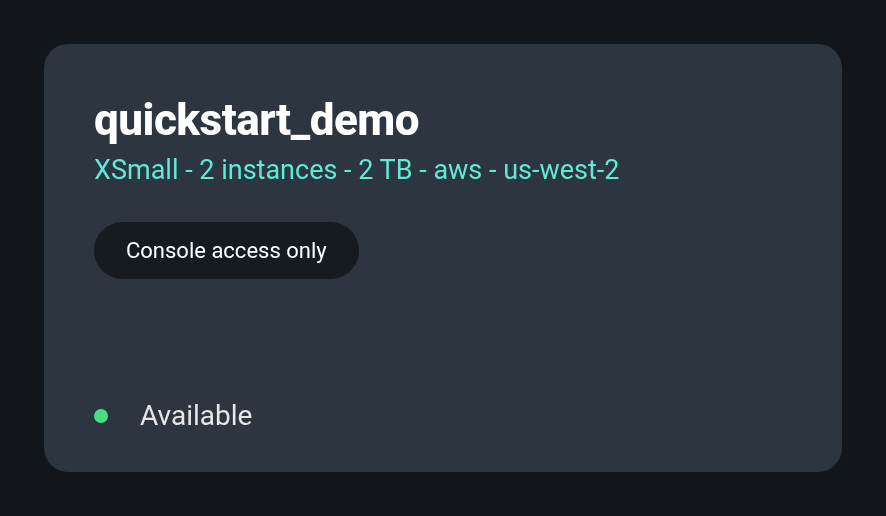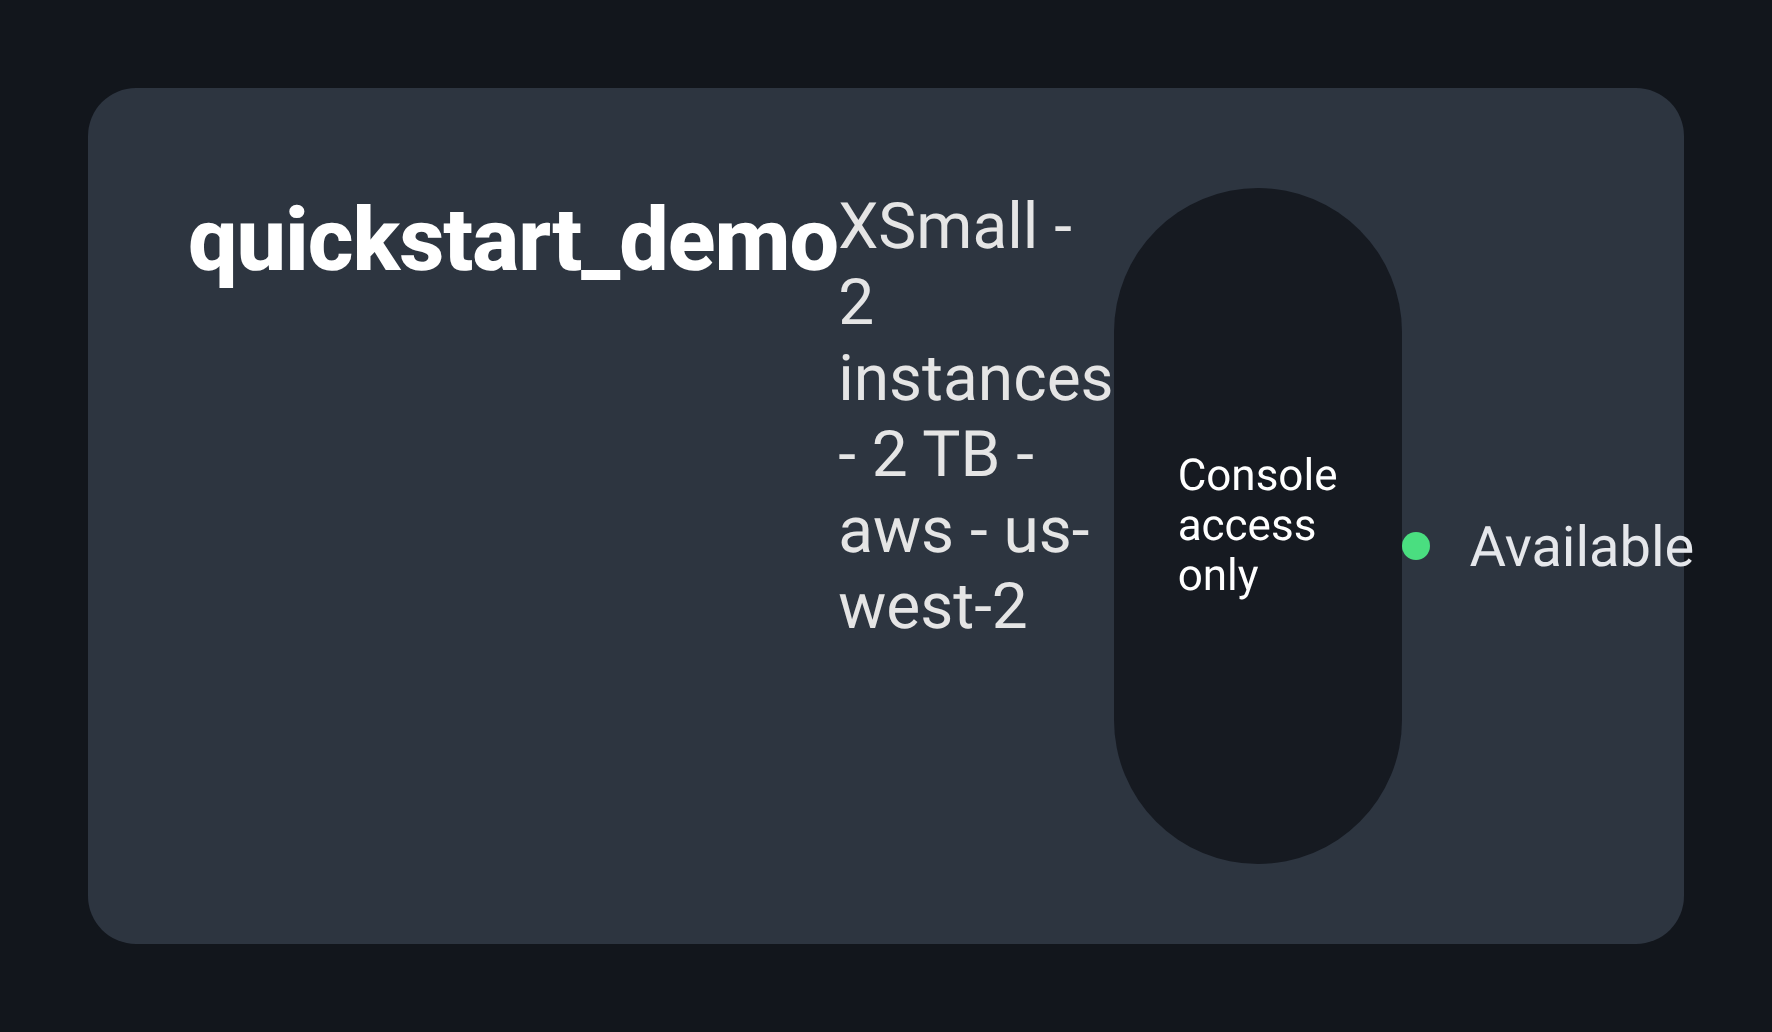--- a/index.html
+++ b/index.html
@@ -20,6 +20,7 @@
       padding: 50px 50px 40px 50px;
       height: 100%;
       display: flex;
+      flex-direction: column;
     }
     .title {
       font-size: 44px;

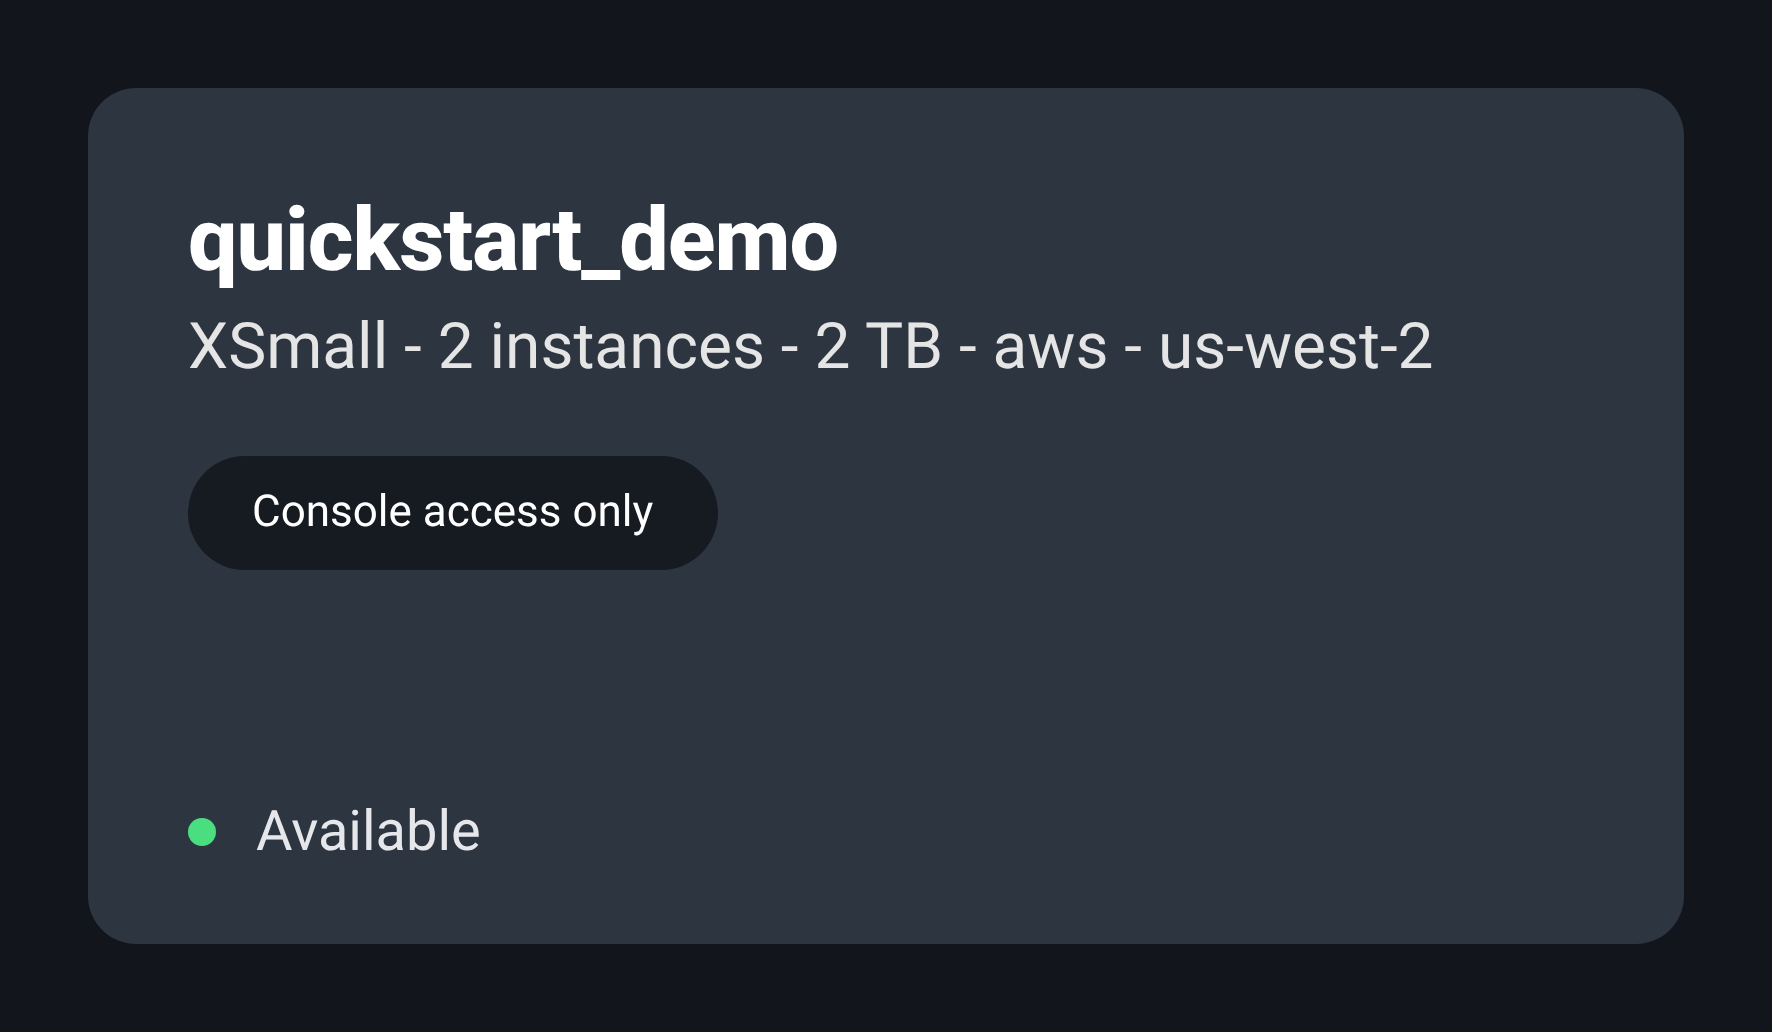--- a/index.html
+++ b/index.html
@@ -30,9 +30,9 @@
       margin-bottom: 8px;
     }
     .subtitle {
-      font-size: 32px;
+      font-size: 27px;
       font-weight: 400;
-      color: #e5e5e5;
+      color: #5eead4;
       margin-bottom: 36px;
     }
     .badge {

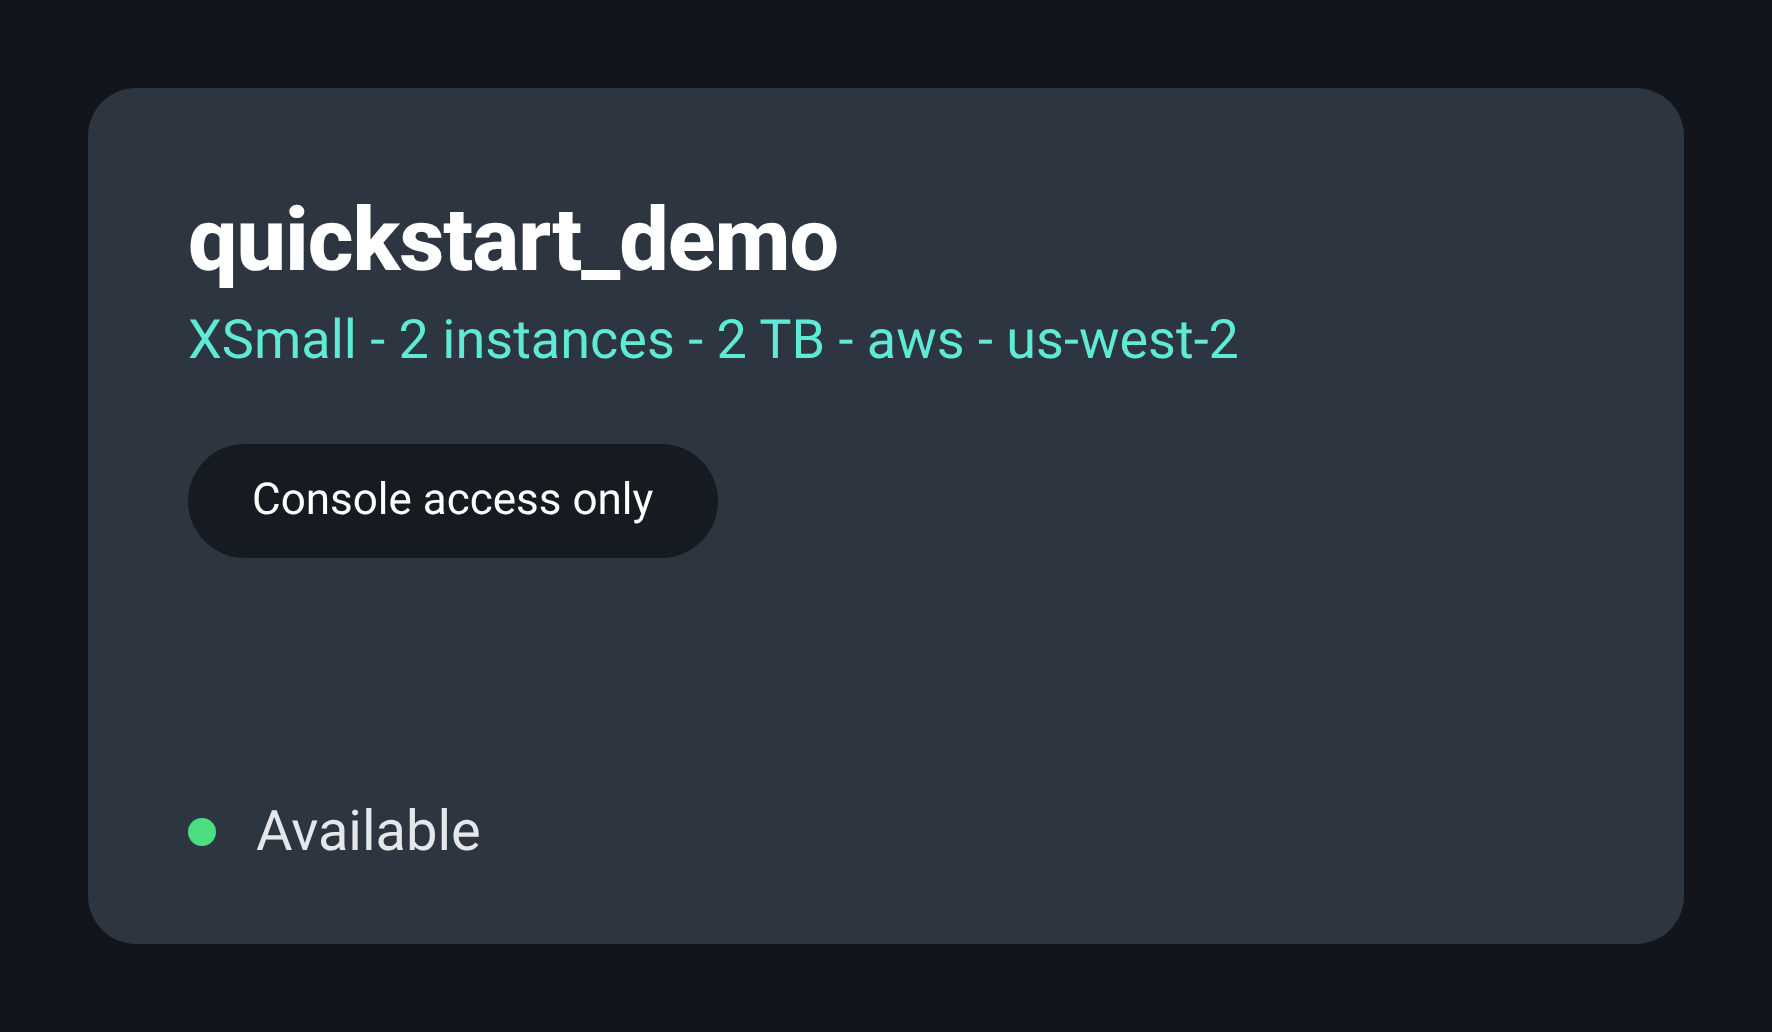--- a/index.html
+++ b/index.html
@@ -52,7 +52,7 @@
     .status-row {
       display: flex;
       align-items: center;
-      gap: 20px;
+      gap: 32px;
       margin-top: 20px;
     }
     .status-dot {

